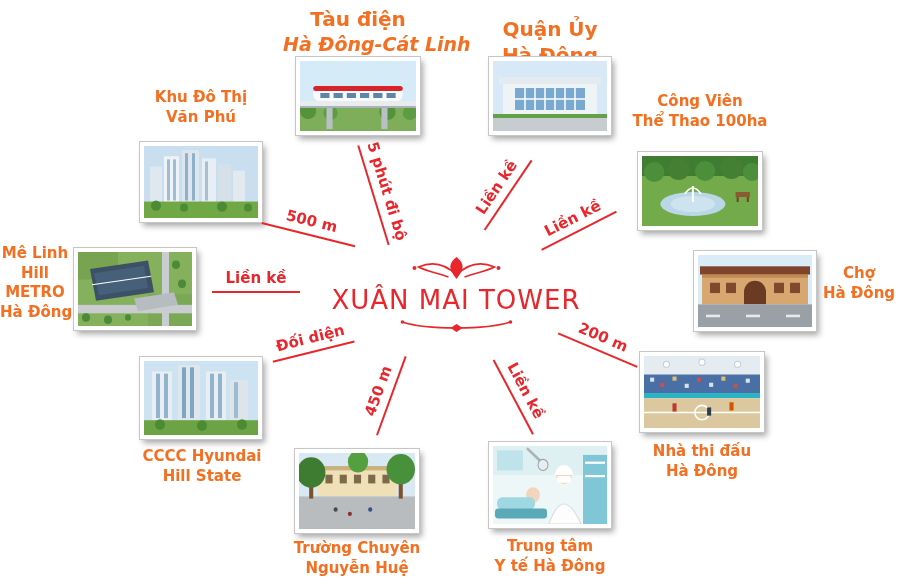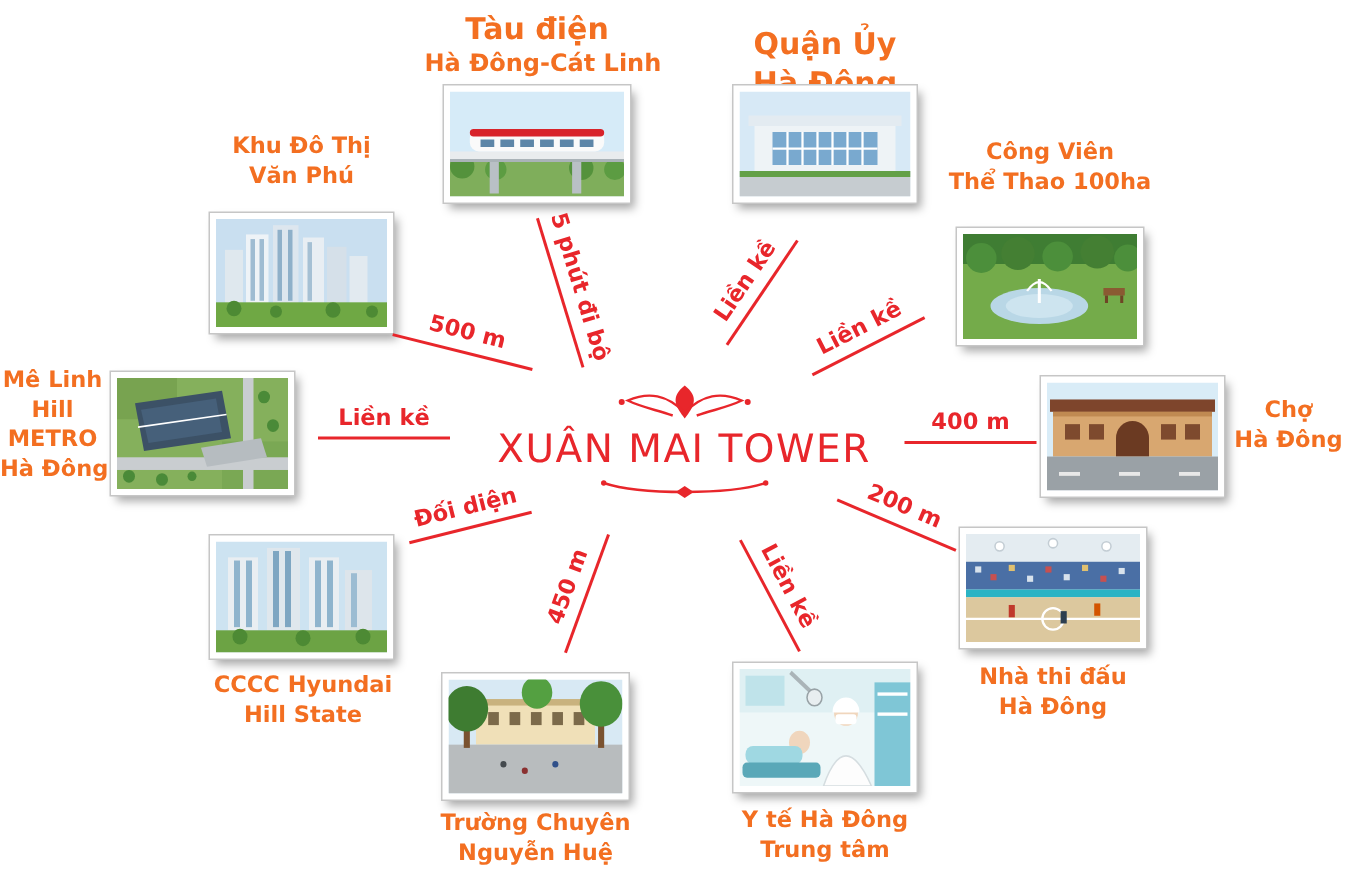--- a/index.html
+++ b/index.html
@@ -14,7 +14,7 @@
   }
   .loc-label span { display:block; white-space:nowrap; }
   .loc-label .big { font-size:20px; }
-  .loc-label .small { font-size:16px; }
+  .loc-label .small { font-size:19px;font-style:italic; }
   
   .photo {
     position:absolute; background:#ffffff; padding:4px;

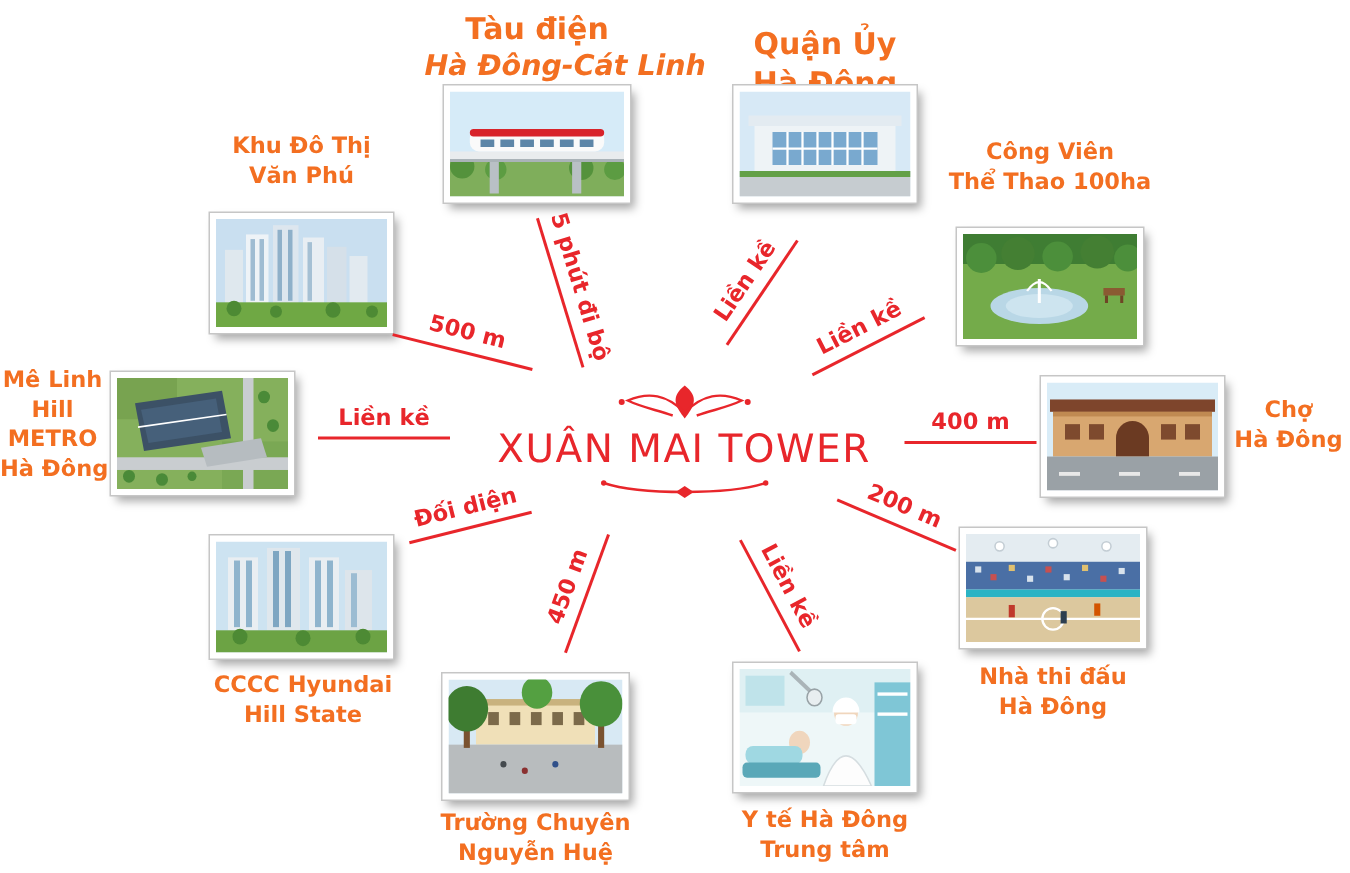--- a/index.html
+++ b/index.html
@@ -310,10 +310,6 @@
     <span class="clbl">Liền kề</span>
     <span class="cline"></span>
   </div>
-  <div class="connector" style="left:647px;top:284px;--r:0deg;width:88px;">
-    <span class="clbl">400 m</span>
-    <span class="cline"></span>
-  </div>
   <div class="connector" style="left:602px;top:340px;--r:23deg;width:86px;">
     <span class="clbl">200 m</span>
     <span class="cline"></span>

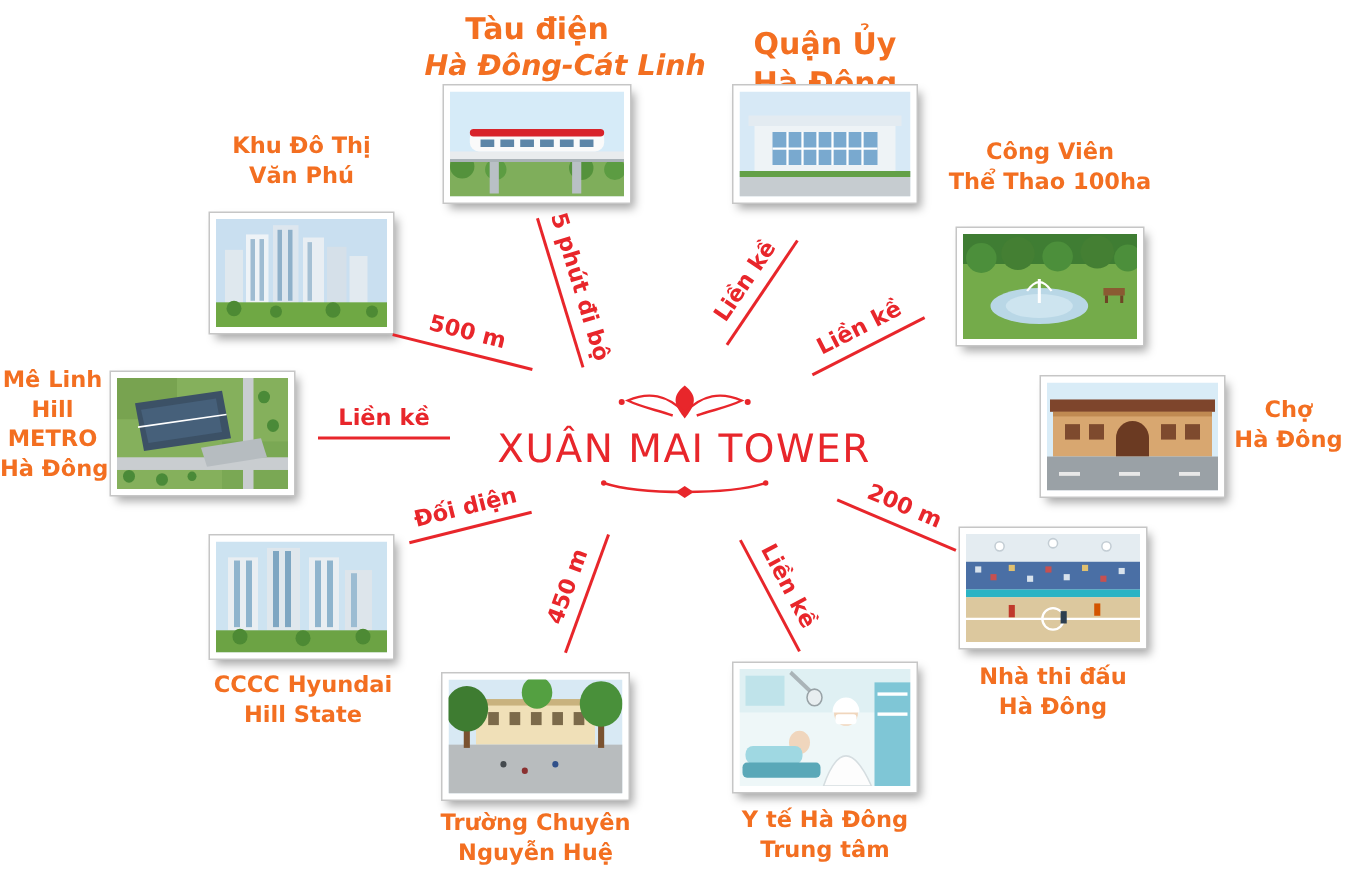--- a/index.html
+++ b/index.html
@@ -68,8 +68,8 @@
     <span>Hà Đông</span>
   </div>
   <div class="loc-label" style="left:478px;top:537px;width:144px;">
+    <span>Trung tâm</span>
     <span>Y tế Hà Đông</span>
-    <span>Trung tâm</span>
   </div>
   <div class="loc-label" style="left:288px;top:539px;width:138px;">
     <span>Trường Chuyên</span>

